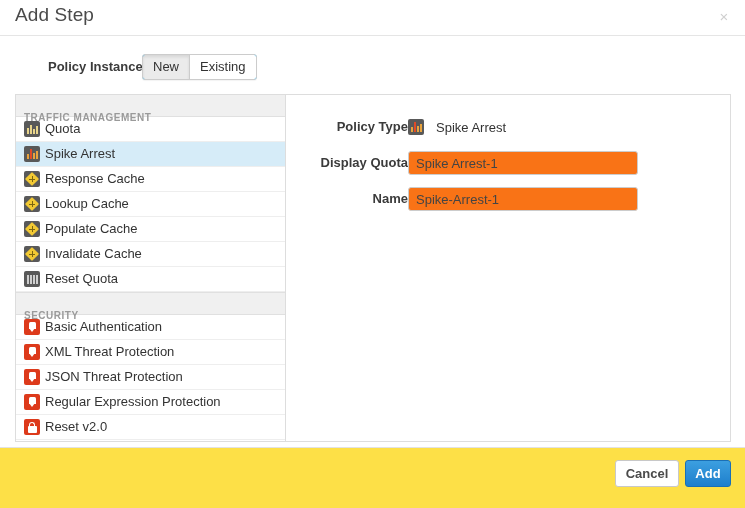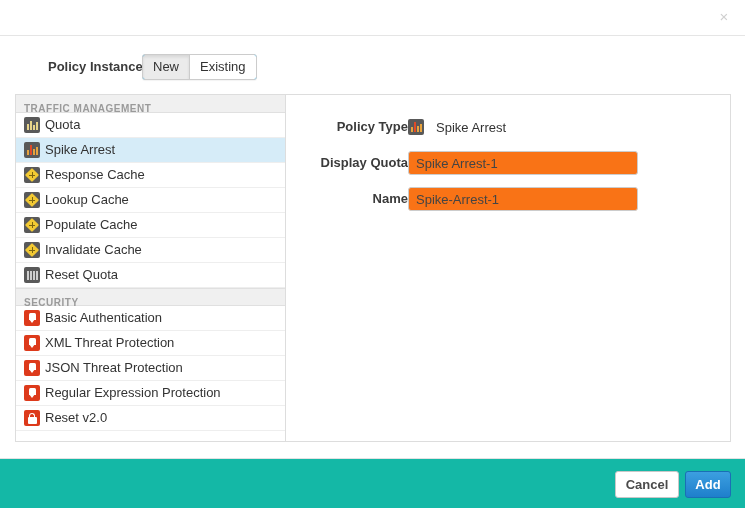--- a/index.html
+++ b/index.html
@@ -319,6 +319,7 @@
 <body>
 
 <div class="dialog-header">
+  <div class="dialog-title">Add Step</div>
   <div class="close-icon">×</div>
 </div>
 

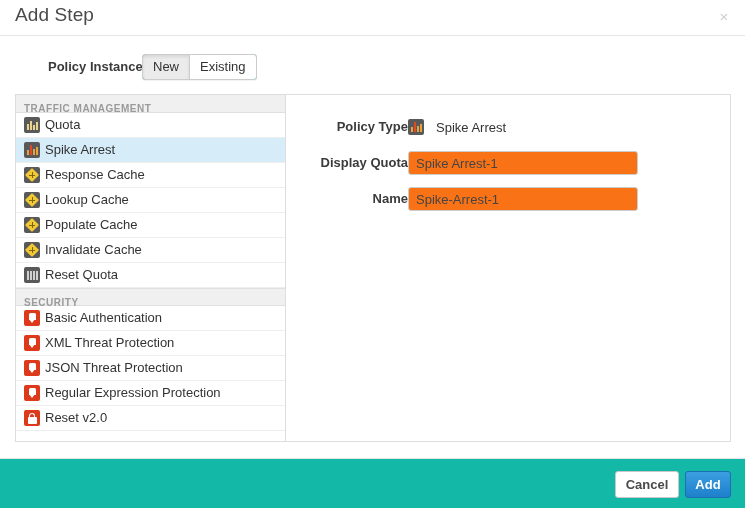--- a/index.html
+++ b/index.html
@@ -119,7 +119,7 @@
     font-weight: bold;
     letter-spacing: 0.5px;
     color: #9a9a9a;
-    padding: 8px 0 4px 8px;
+    padding: 17px 0 4px 8px;
     height: 18px;
     box-sizing: border-box;
     line-height: 11px;

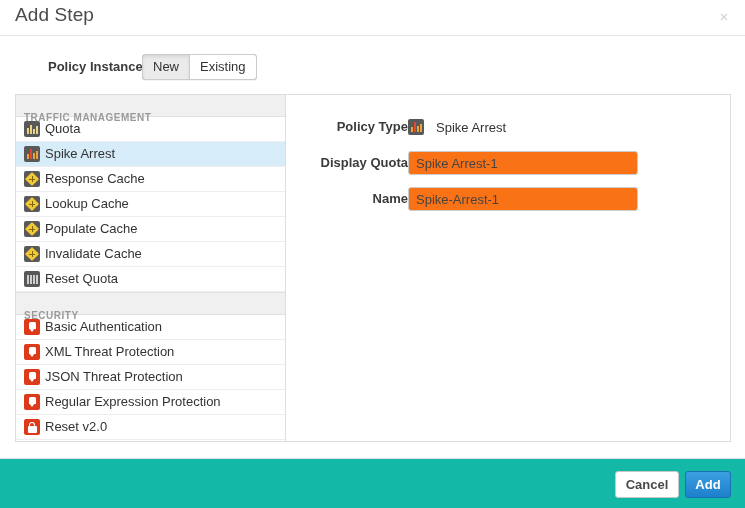--- a/index.html
+++ b/index.html
@@ -283,8 +283,8 @@
     left: 0;
     bottom: 0;
     width: 745px;
-    height: 50px;
-    background: #14b8a6;
+    height: 61px;
+    background: #fde047;
     border-top: 1px solid #e2e2e2;
     box-sizing: border-box;
   }

